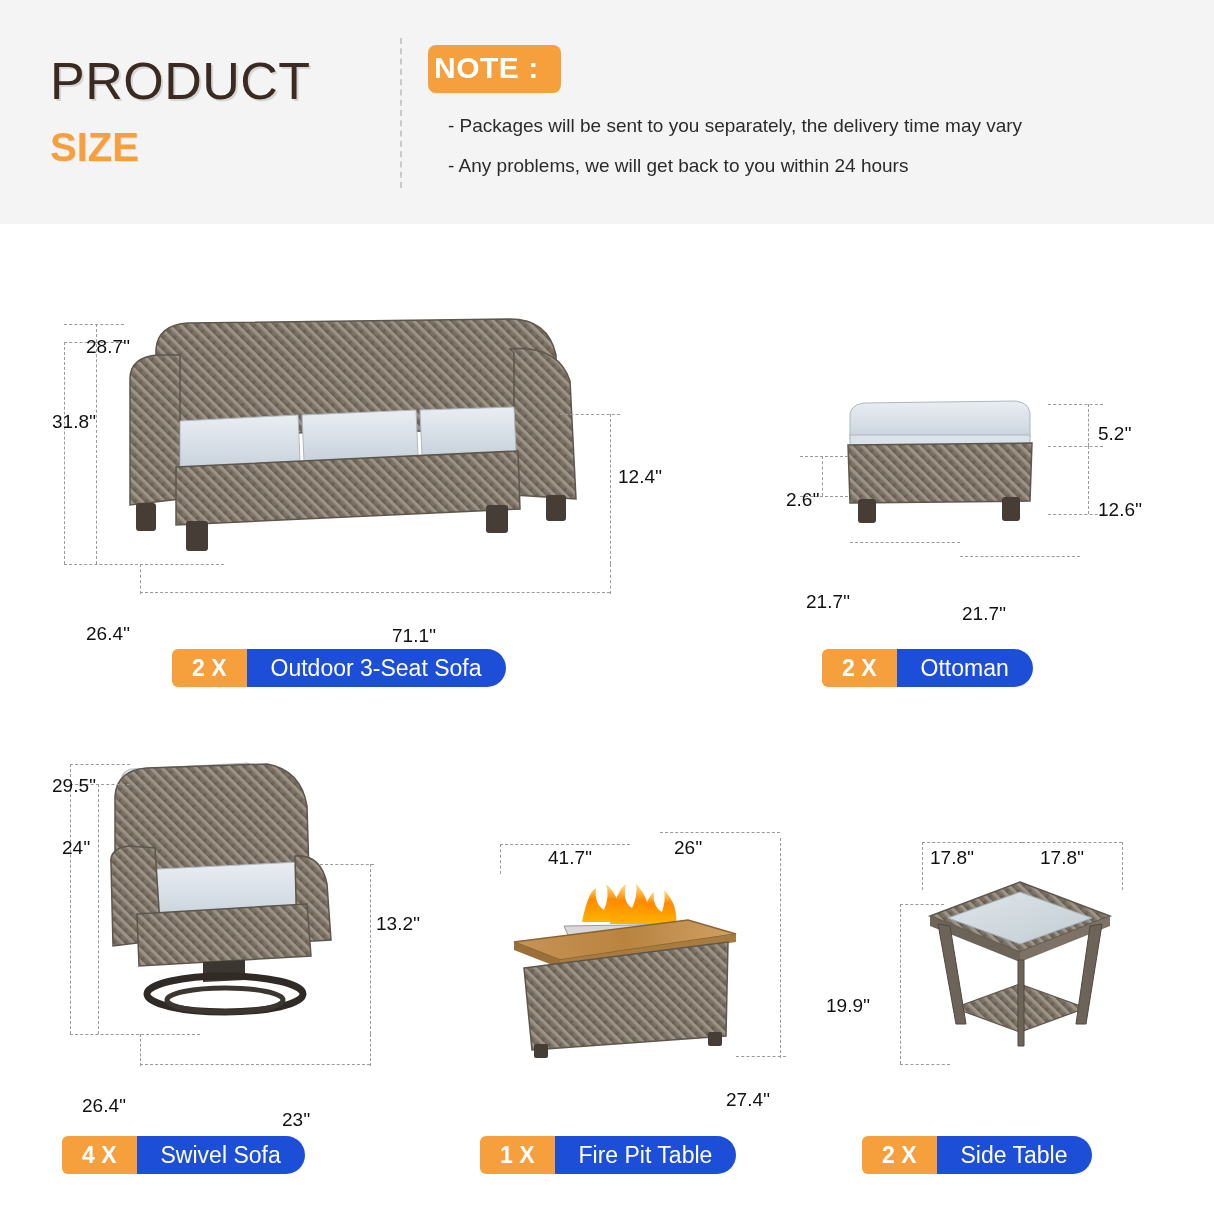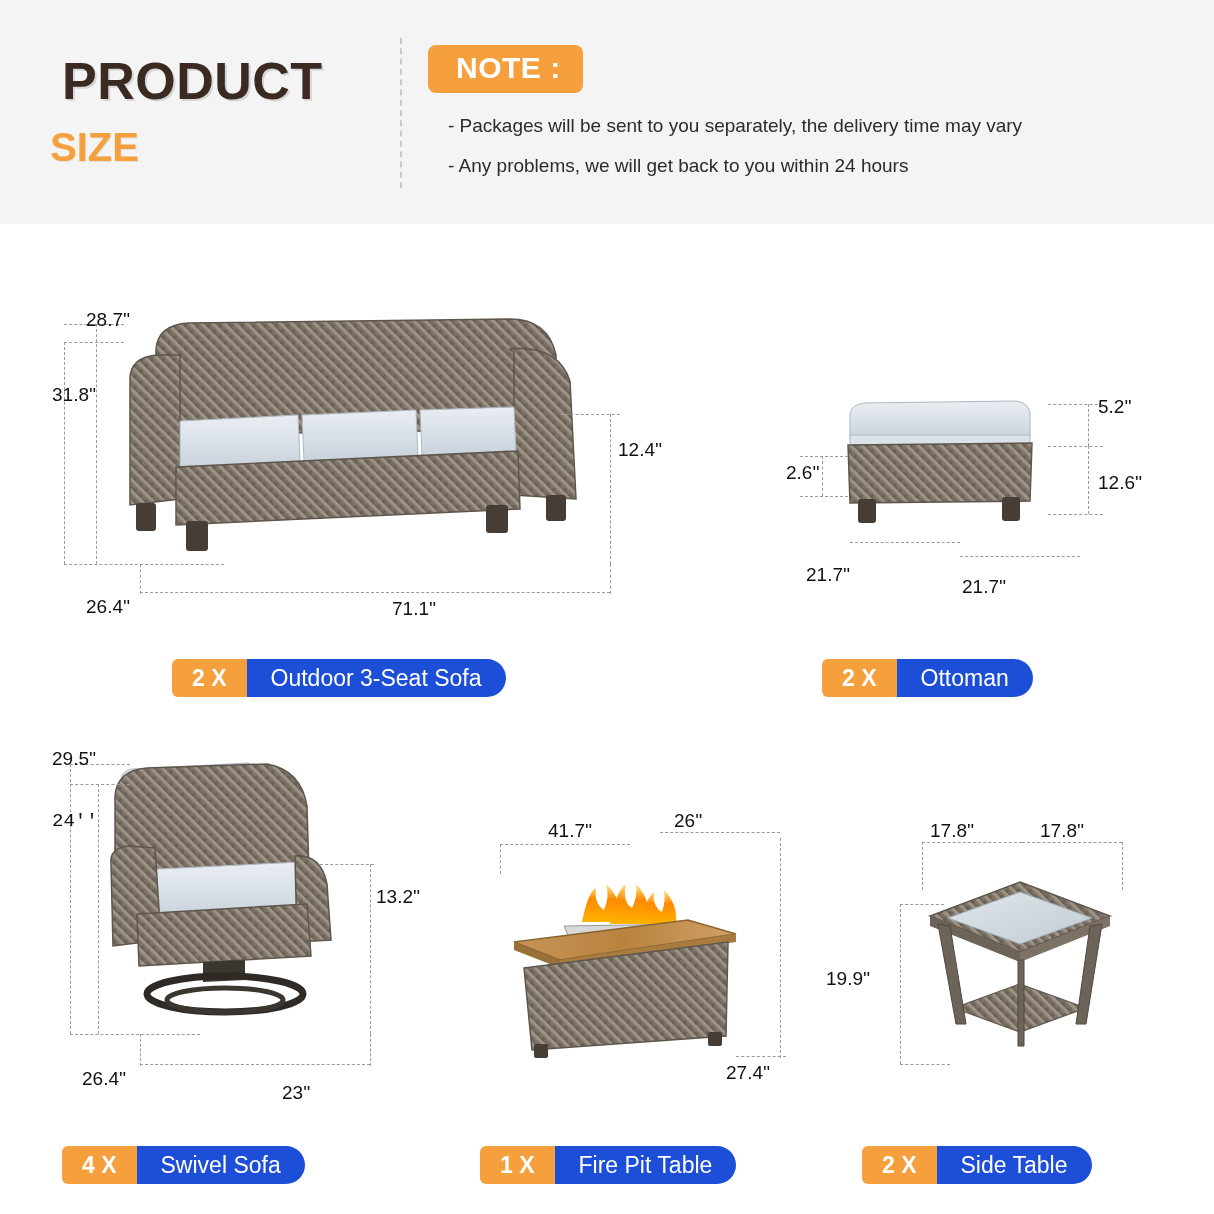--- a/index.html
+++ b/index.html
@@ -21,10 +21,9 @@
     position:absolute;left:50px;top:55px;width:330px;
   }
   .product-word{
-    font-size:52px;font-weight:bold;letter-spacing:0.5px;
+    font-size:52px;font-weight:normal;letter-spacing:0.5px;
     color:#3b2a22;line-height:1.0;
     text-shadow:2px 2px 0 rgba(0,0,0,0.12);
-    margin-left:12px;
   }
   .size-word{
     font-size:40px;font-weight:bold;color:#f5a03c;margin-top:20px;line-height:1;

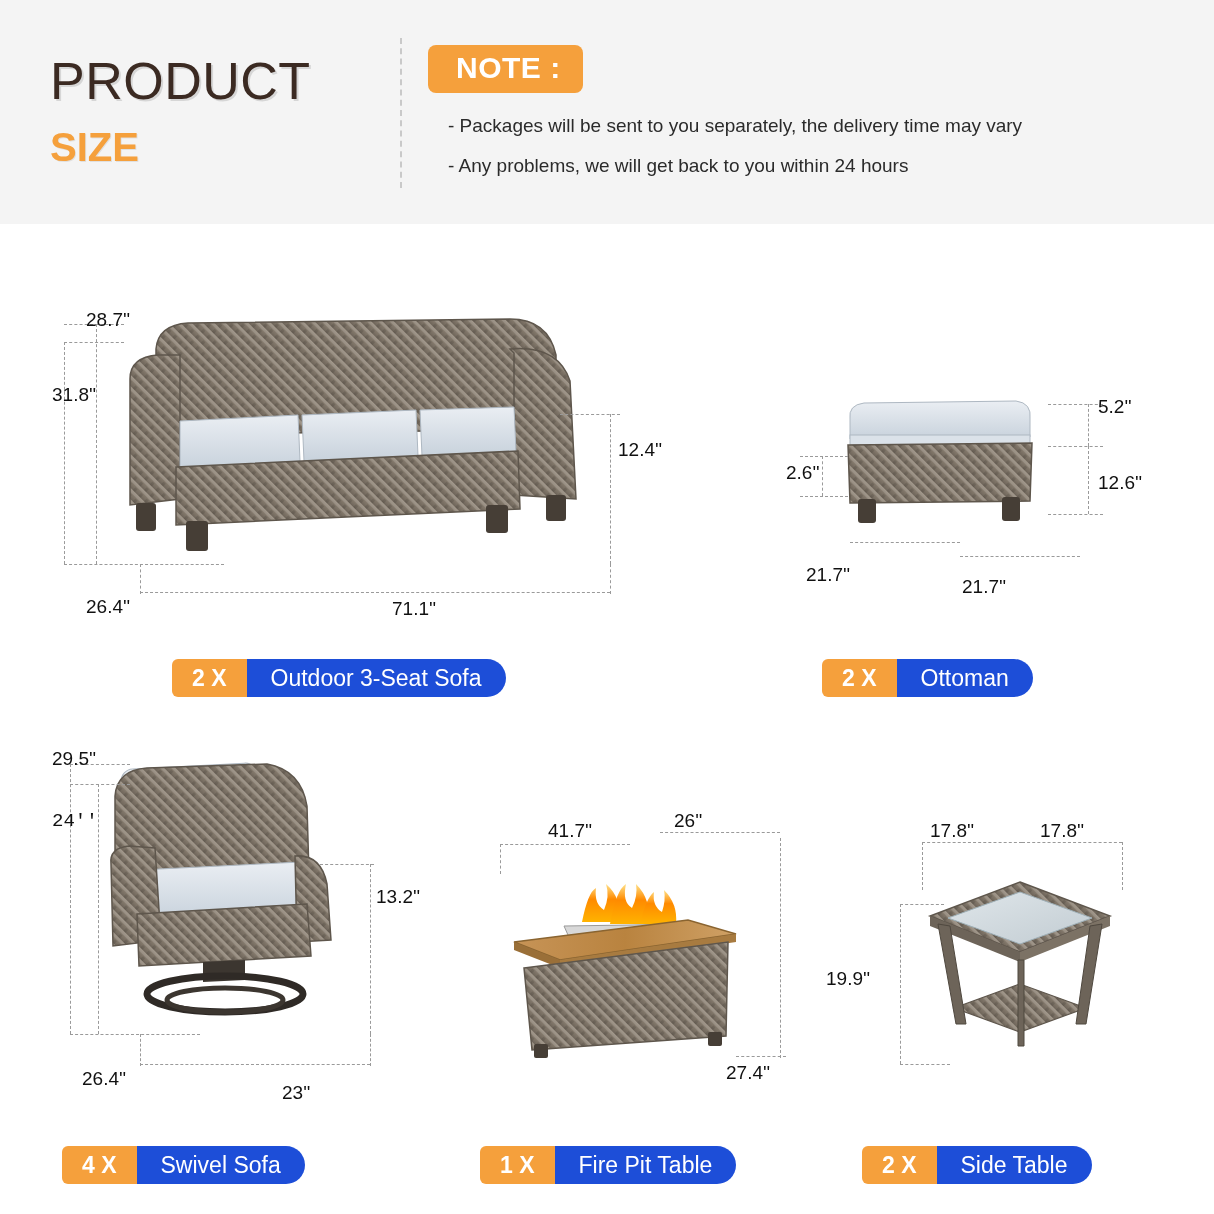--- a/index.html
+++ b/index.html
@@ -37,7 +37,7 @@
     position:absolute;left:428px;top:45px;
     background:#f5a03c;color:#fff;
     font-size:30px;font-weight:bold;
-    padding:6px 22px 8px 28px;
+    padding:6px 22px 8px 6px;
     border-radius:8px 8px 8px 8px;
     letter-spacing:0.5px;
   }

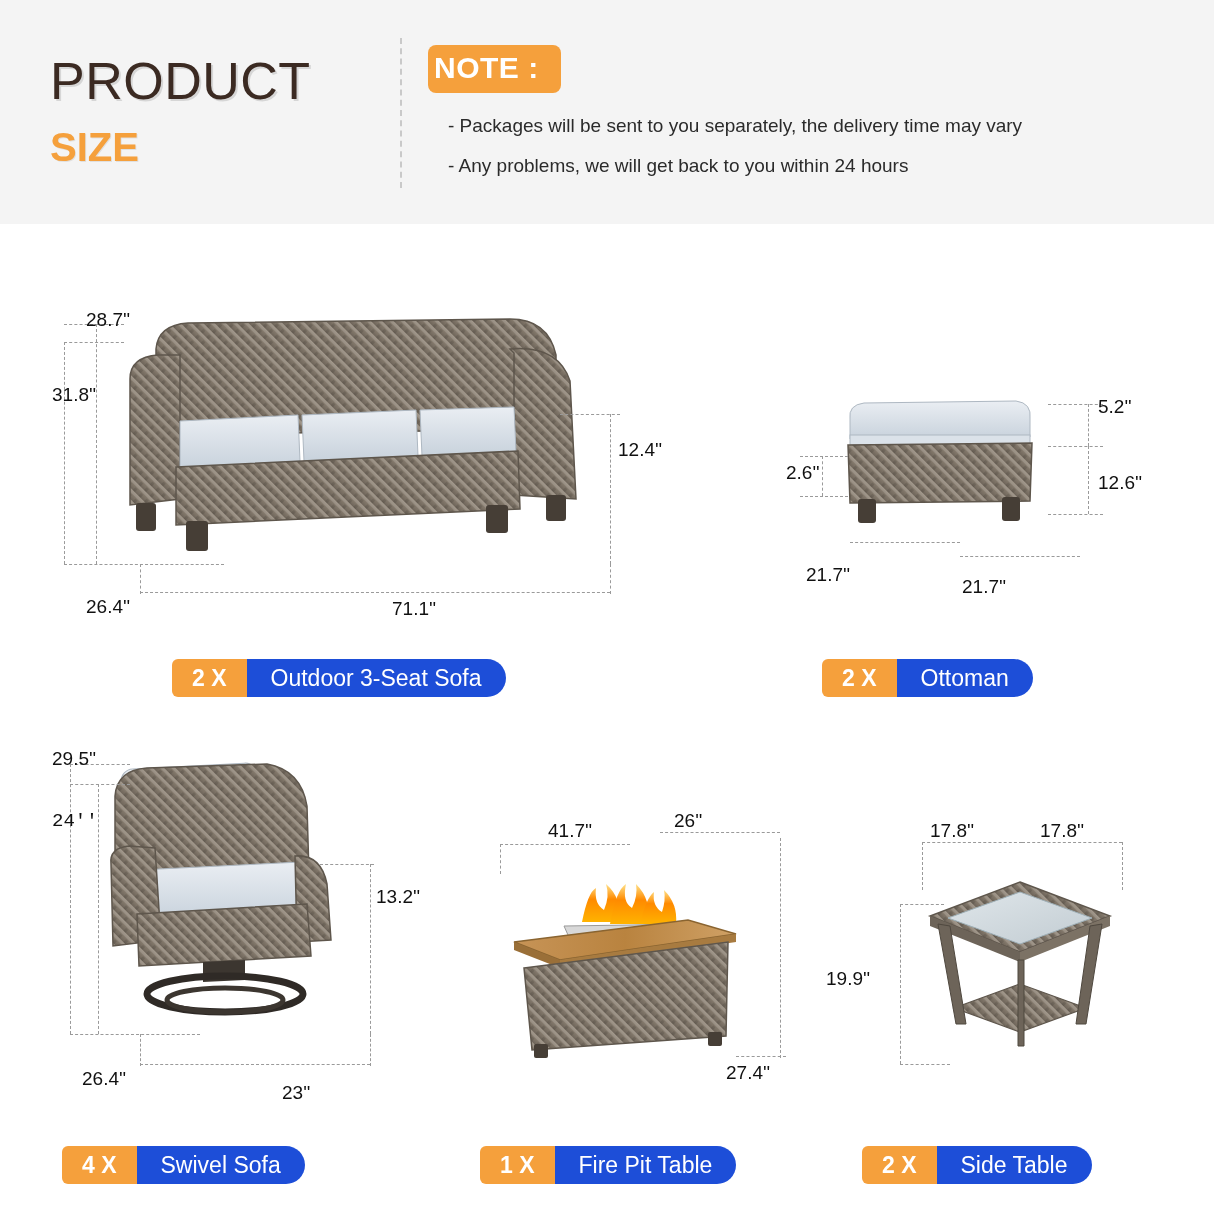--- a/index.html
+++ b/index.html
@@ -51,7 +51,7 @@
   .body-area{position:absolute;left:0;top:224px;width:1214px;height:990px;background:#fff;}
 
   .dim{
-    position:absolute;font-size:19px;color:#111;white-space:nowrap;
+    position:absolute;font-size:19px;color:#111;white-space:nowrap;margin-top:27px;
   }
   .lbl{
     position:absolute;display:flex;align-items:flex-end;height:48px;

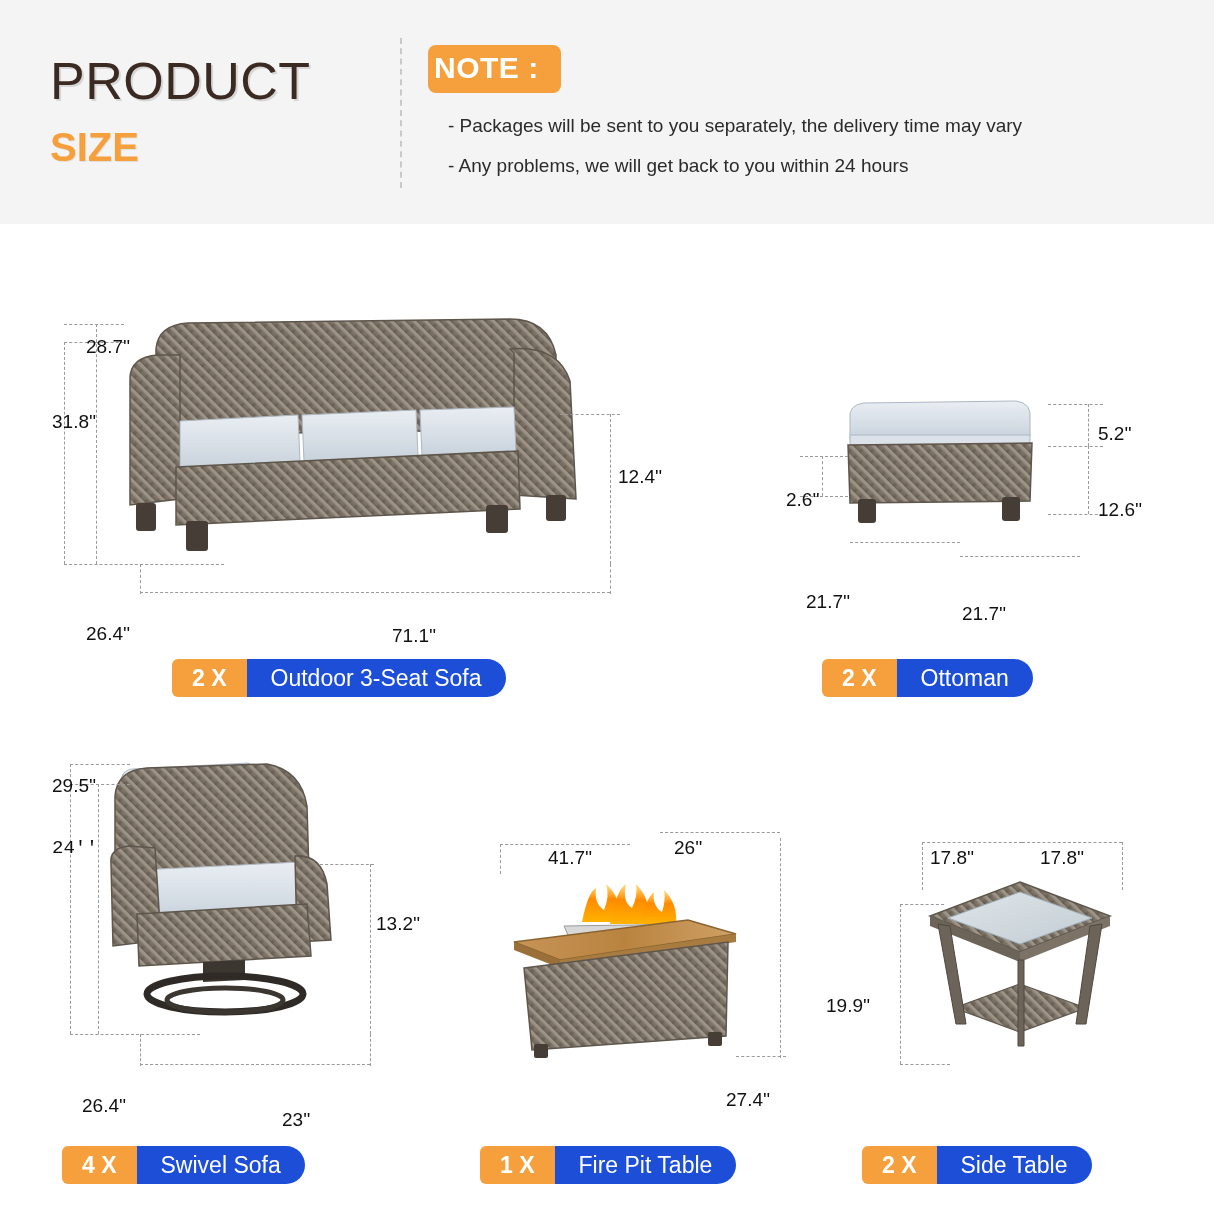--- a/index.html
+++ b/index.html
@@ -54,7 +54,7 @@
     position:absolute;font-size:19px;color:#111;white-space:nowrap;margin-top:27px;
   }
   .lbl{
-    position:absolute;display:flex;align-items:flex-end;height:48px;
+    position:absolute;display:flex;align-items:flex-start;height:48px;
   }
   .lbl .qty{
     background:#f5a03c;color:#fff;font-size:23px;font-weight:bold;

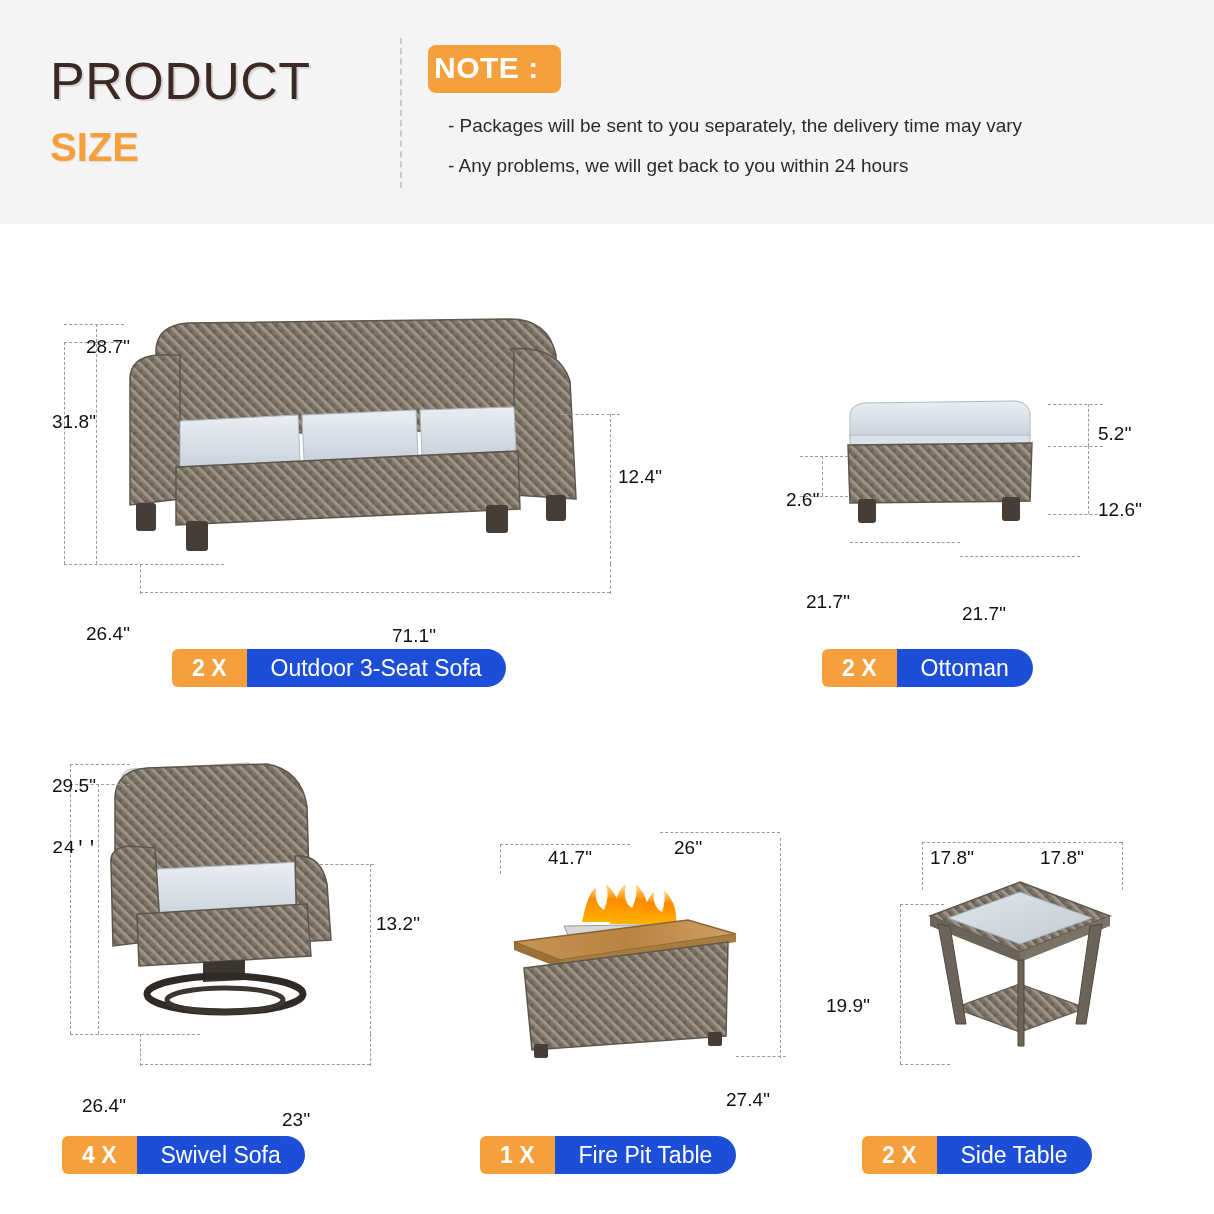--- a/index.html
+++ b/index.html
@@ -226,7 +226,7 @@
     <div class="gl v" style="left:370px;top:810px;height:32px;"></div>
 
     <div class="dim" style="left:52px;top:524px;text-align:center;">29.5''</div>
-    <div class="dim" style="left:52px;top:586px;font-family:Liberation Mono, monospace;">24''</div>
+    <div class="dim" style="left:62px;top:586px;">24''</div>
     <div class="dim" style="left:376px;top:662px;">13.2''</div>
     <div class="dim" style="left:82px;top:844px;">26.4''</div>
     <div class="dim" style="left:282px;top:858px;">23''</div>

